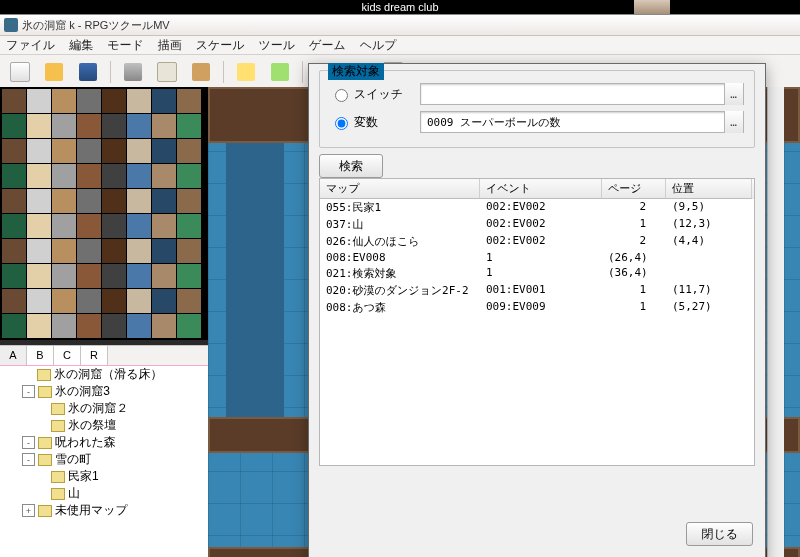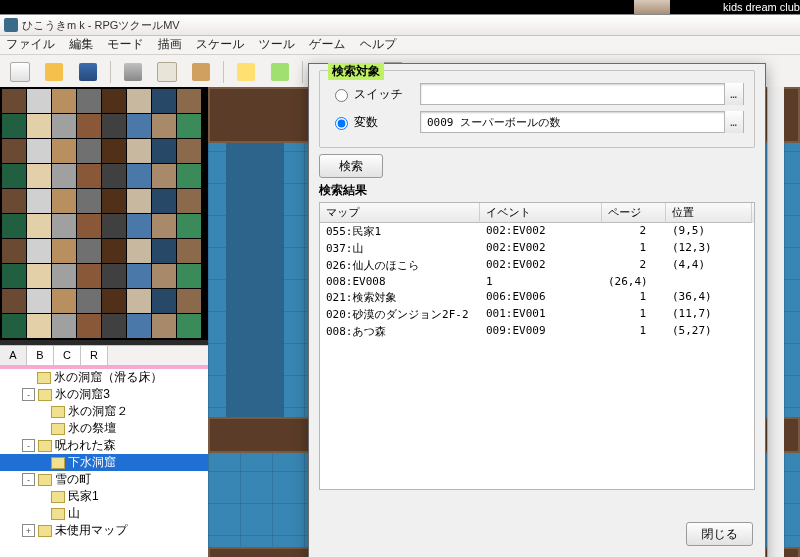--- a/index.html
+++ b/index.html
@@ -5,7 +5,7 @@
   html,body{margin:0;padding:0;font-family:"MS PGothic","Meiryo",sans-serif;font-size:12px;background:#000;color:#000;overflow:hidden;width:800px;height:557px}
   .screen{position:relative;width:800px;height:557px;background:#000}
   
-  .conf-bar{position:absolute;top:0;left:0;right:0;height:15px;background:#000;color:#fff;text-align:right;line-height:14px;font-size:11px}
+  .conf-bar{position:absolute;top:0;left:0;right:0;height:15px;background:#000;color:#fff;text-align:center;line-height:14px;font-size:11px}
   .conf-bar .avatar{position:absolute;right:130px;top:0;width:36px;height:14px;background:linear-gradient(#d8c8b8,#a89078)}
   
   .editor{position:absolute;top:14px;left:0;right:0;bottom:0;background:#f4f4f4;border-top:1px solid #888}

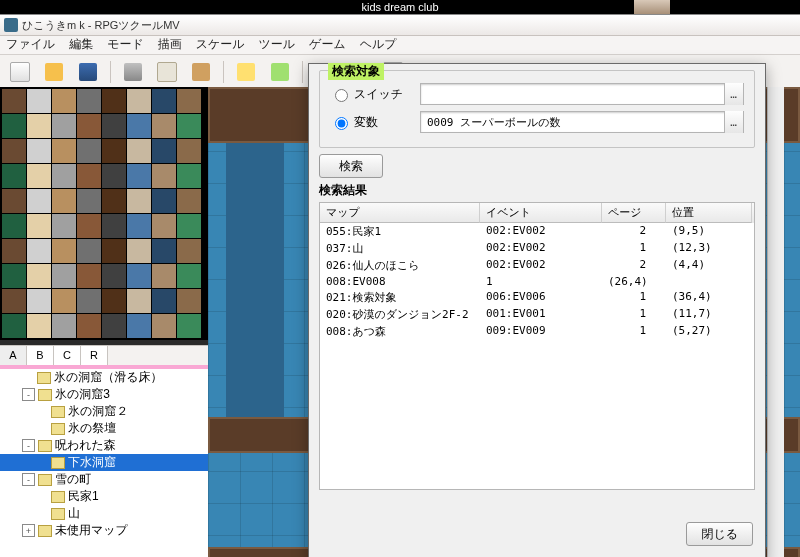--- a/index.html
+++ b/index.html
@@ -90,7 +90,7 @@
 <div class="editor">
   <div class="titlebar">
     <div class="tico"></div>
-    <span>ひこうきm k  - RPGツクールMV</span>
+    <span>氷の洞窟 k  - RPGツクールMV</span>
   </div>
   <div class="menubar" id="menubar">
         <span>ファイル</span>

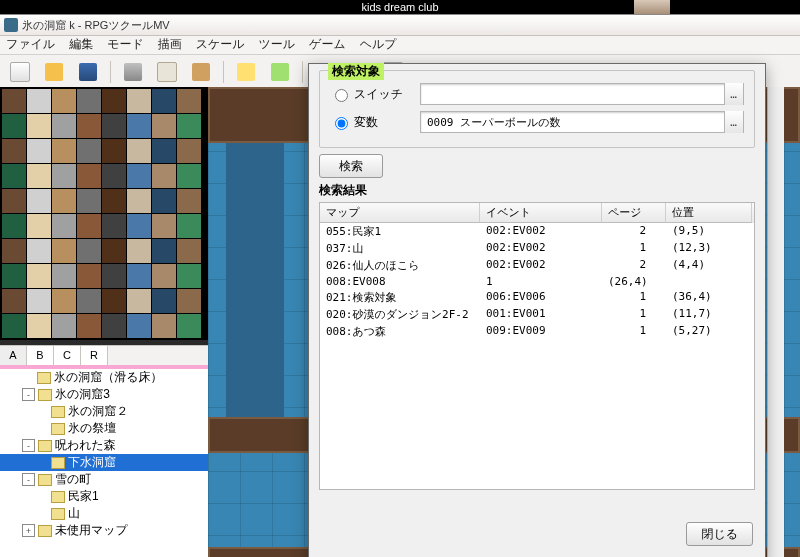--- a/index.html
+++ b/index.html
@@ -11,7 +11,7 @@
   .editor{position:absolute;top:14px;left:0;right:0;bottom:0;background:#f4f4f4;border-top:1px solid #888}
   .titlebar{height:20px;background:linear-gradient(#fff,#ece8e6);display:flex;align-items:center;padding:0 4px;border-bottom:1px solid #c8c2be;font-size:11px;color:#333}
   .titlebar .tico{width:14px;height:14px;background:#3a6c8a;margin-right:4px;border-radius:2px}
-  .menubar{height:18px;background:#f6f4f3;display:flex;align-items:flex-start;padding:0 6px;gap:14px;font-size:12px;color:#222;border-bottom:1px solid #d4d0cd}
+  .menubar{height:18px;background:#f6f4f3;display:flex;align-items:center;padding:0 6px;gap:14px;font-size:12px;color:#222;border-bottom:1px solid #d4d0cd}
   .menubar span{cursor:default}
   .toolbar{height:34px;background:#f4f2f0;display:flex;align-items:center;padding:0 6px;gap:6px;border-bottom:1px solid #c8c4c0}
   .tbtn{width:26px;height:26px;border:1px solid transparent;border-radius:3px;display:flex;align-items:center;justify-content:center}

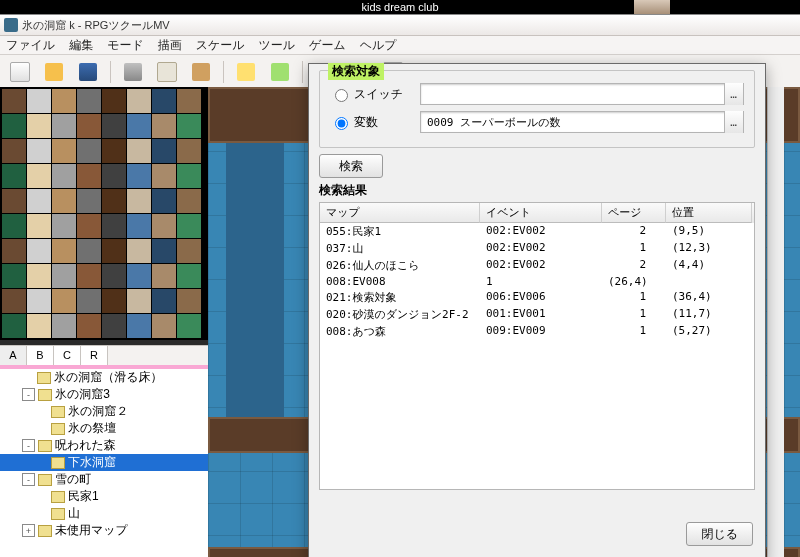--- a/index.html
+++ b/index.html
@@ -54,7 +54,7 @@
   .dlg-close{position:absolute;right:6px;top:4px;width:16px;height:16px;display:flex;align-items:center;justify-content:center;font-size:14px;color:#555}
   .dlg-body{padding:6px 10px 0 10px}
   .group{border:1px solid #c4c4c4;border-radius:2px;padding:8px 10px 10px 10px;margin-bottom:6px;position:relative;background:#f0f0f0}
-  .group .glabel{position:absolute;top:-8px;left:8px;background:#bef264;padding:0 4px;font-size:12px;font-weight:bold}
+  .group .glabel{position:absolute;top:-8px;left:8px;background:#0369a1;padding:0 4px;font-size:12px;font-weight:normal}
   .optrow{display:flex;align-items:center;height:26px;margin:2px 0}
   .optrow .r{margin-right:6px}
   .optrow .lbl{width:66px}

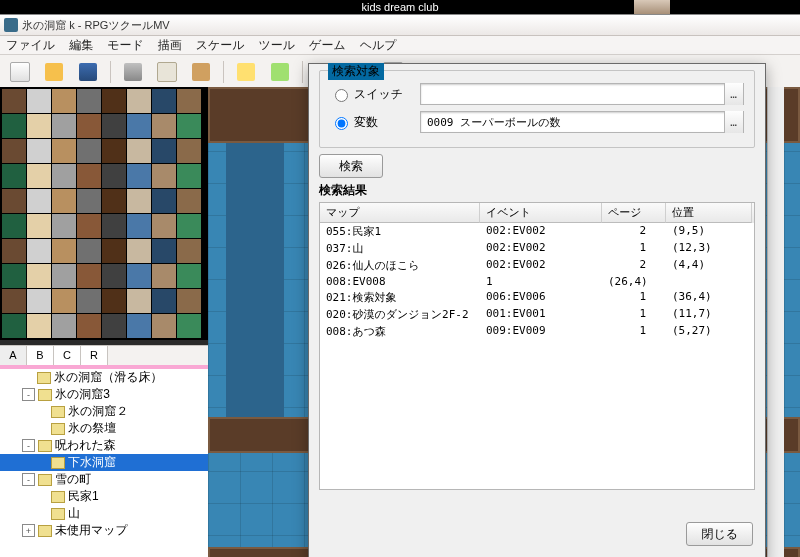--- a/index.html
+++ b/index.html
@@ -336,7 +336,6 @@
 
       <button class="wbtn">検索</button>
 
-      <div class="results-head">検索結果</div>
       <div class="grid2">
         <div class="gh" id="gh">
               <div>マップ</div>

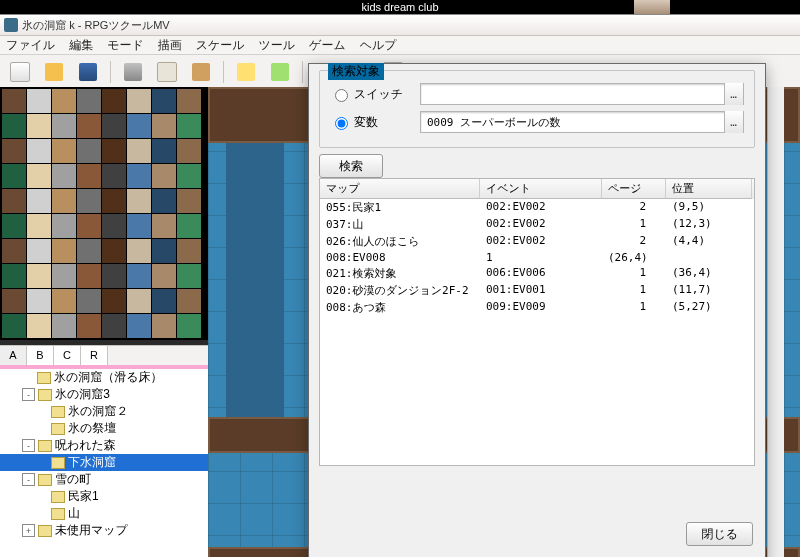--- a/index.html
+++ b/index.html
@@ -369,7 +369,6 @@
               </div>
               <div class="gr">
                 <div>021:検索対象</div>
-                <div>006:EV006</div>
                 <div>1</div>
                 <div>(36,4)</div>
               </div>

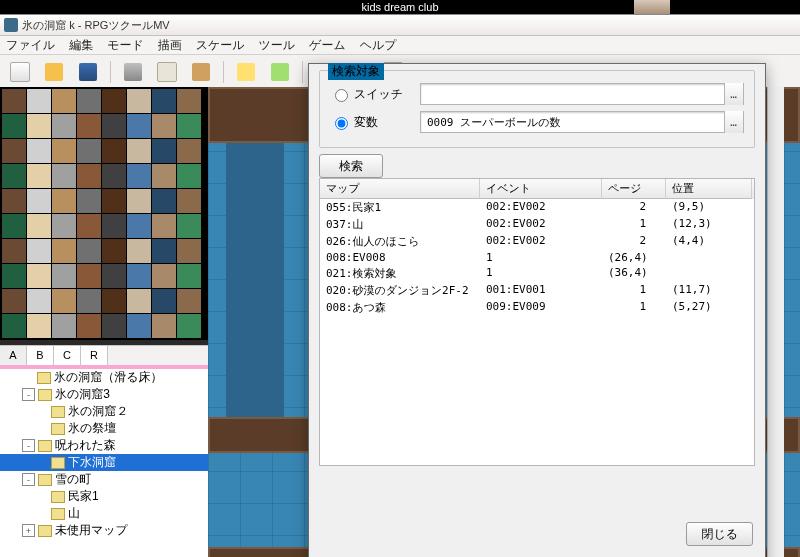--- a/index.html
+++ b/index.html
@@ -38,7 +38,7 @@
   .tabs{height:20px;background:#f4f2f0;display:flex;border-top:1px solid #c8c4c0;border-bottom:1px solid #c8c4c0}
   .tabs .tab{width:26px;text-align:center;line-height:19px;border-right:1px solid #c8c4c0;background:#fff;font-size:11px}
   .tabs .tab.sel{background:#eee}
-  .maptree{position:absolute;top:278px;left:0;right:0;bottom:0;overflow:auto;background:#fff;border-top:4px solid #f9a8d4;font-size:12px}
+  .maptree{position:absolute;top:278px;left:0;right:0;bottom:0;overflow:auto;background:#fff;border-top:1px solid #f9a8d4;font-size:12px}
   .maptree .row{display:flex;align-items:center;height:17px;padding-left:4px;white-space:nowrap}
   .maptree .row.sel{background:#1f6fd4;color:#fff}
   .maptree .ind{display:inline-block}

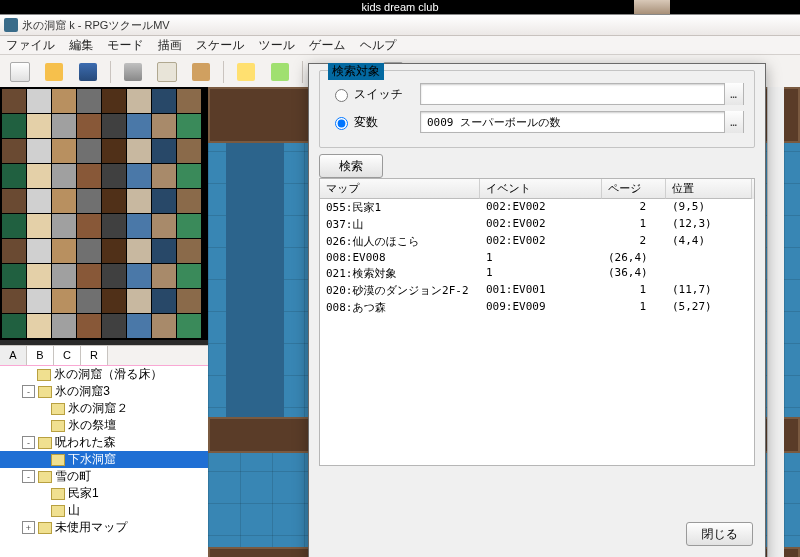--- a/index.html
+++ b/index.html
@@ -266,12 +266,6 @@
             <span class="mico"></span>
             <span>呪われた森</span>
           </div>
-          <div class="row sel">
-            <span class="ind" style="width: 32px;"></span>
-            <span class="noexp"></span>
-            <span class="mico"></span>
-            <span>下水洞窟</span>
-          </div>
           <div class="row">
             <span class="ind" style="width: 18px;"></span>
             <span class="exp">-</span>

